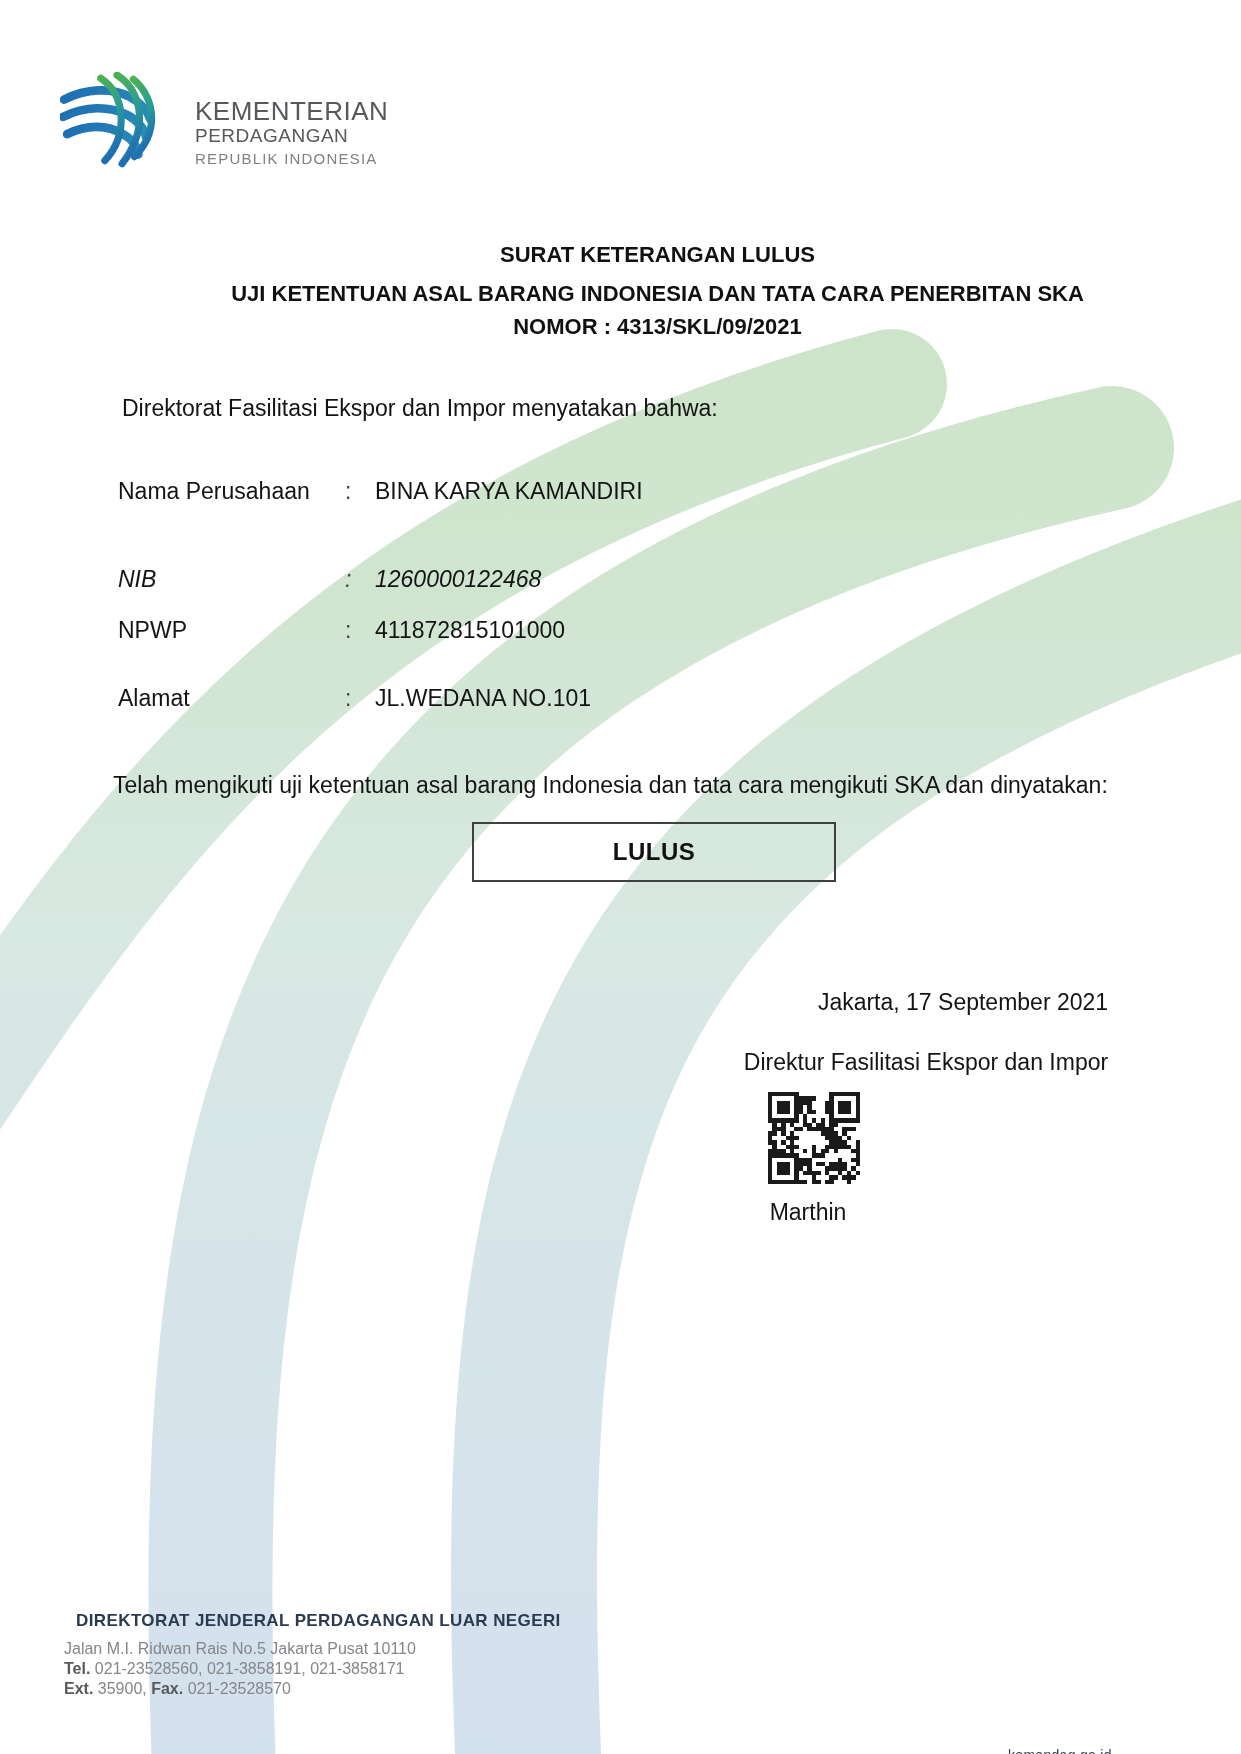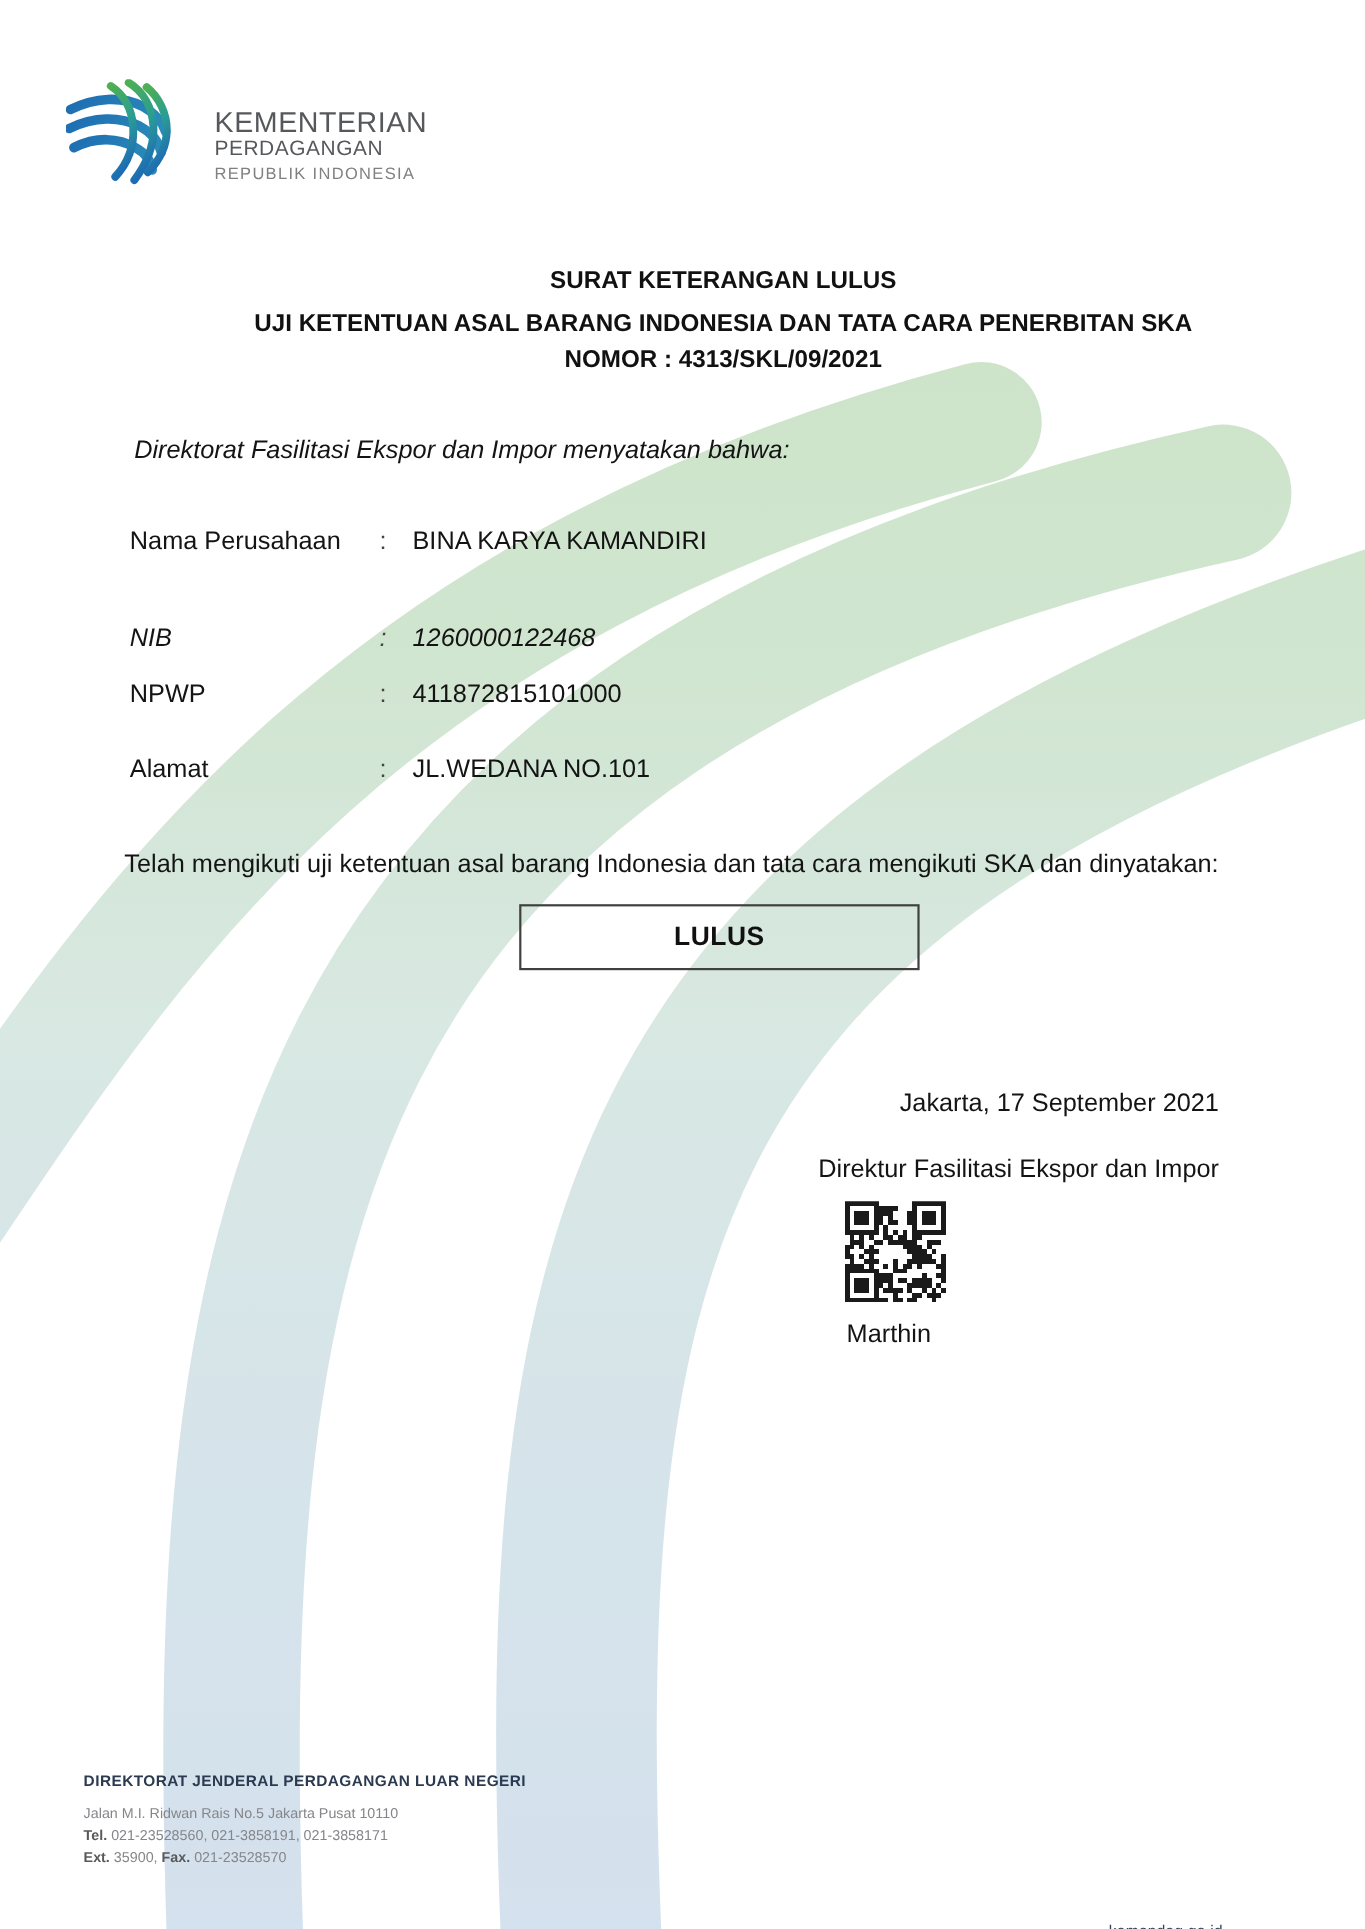--- a/index.html
+++ b/index.html
@@ -21,7 +21,7 @@
   .t1{top:243px;} .t2{top:282px;} .t3{top:315px;}
   
   .body-text{font-size:23px;line-height:24px;color:#141414;}
-  .intro{position:absolute;left:122px;top:396px;font-style:italic;}
+  .intro{position:absolute;left:122px;top:396px;}
   .field-row{position:absolute;left:118px;width:980px;}
   .f0{top:479px;} .f1{top:567px;font-style:italic;} .f2{top:618px;} .f3{top:686px;}
   .field-label{display:inline-block;width:227px;}

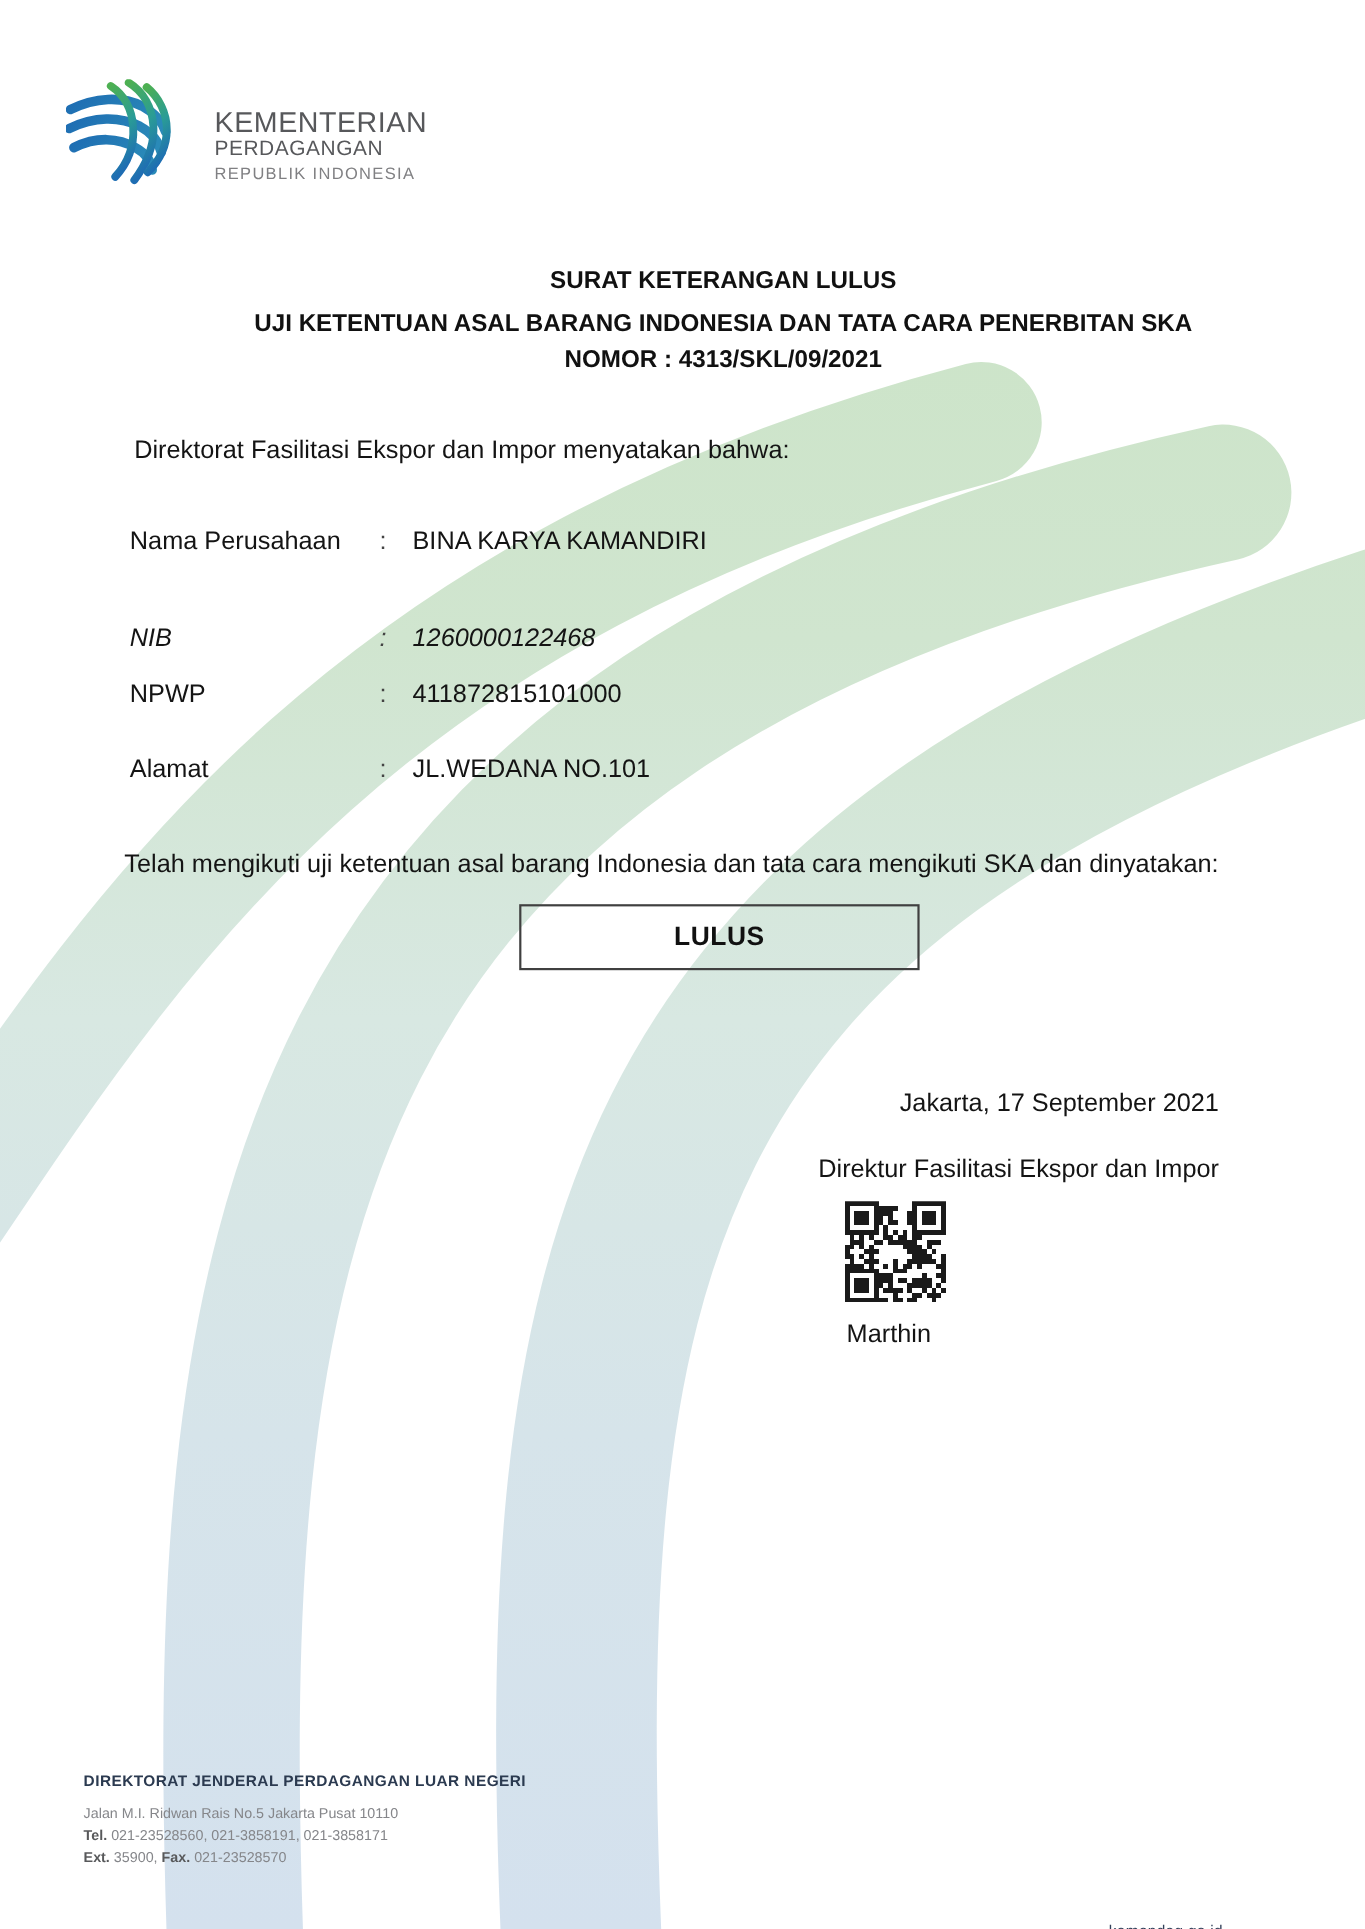--- a/index.html
+++ b/index.html
@@ -39,7 +39,7 @@
   .qr{position:absolute;left:768px;top:1092px;width:92px;height:92px;}
   .sig-name{position:absolute;left:808px;top:1200px;transform:translateX(-50%);white-space:nowrap;}
   
-  .footer-dept{position:absolute;left:76px;top:1611px;font-size:14px;font-weight:bold;letter-spacing:.4px;color:#2b3a50;}
+  .footer-dept{position:absolute;left:76px;top:1611px;font-size:17px;font-weight:bold;letter-spacing:.4px;color:#2b3a50;}
   .footer-line{position:absolute;left:76px;font-size:13px;line-height:17px;color:#85868a;}
   .fl1{top:1640px;} .fl2{top:1660px;text-align:right;} .fl3{top:1680px;}
   .footer-line b{color:#58595b;}

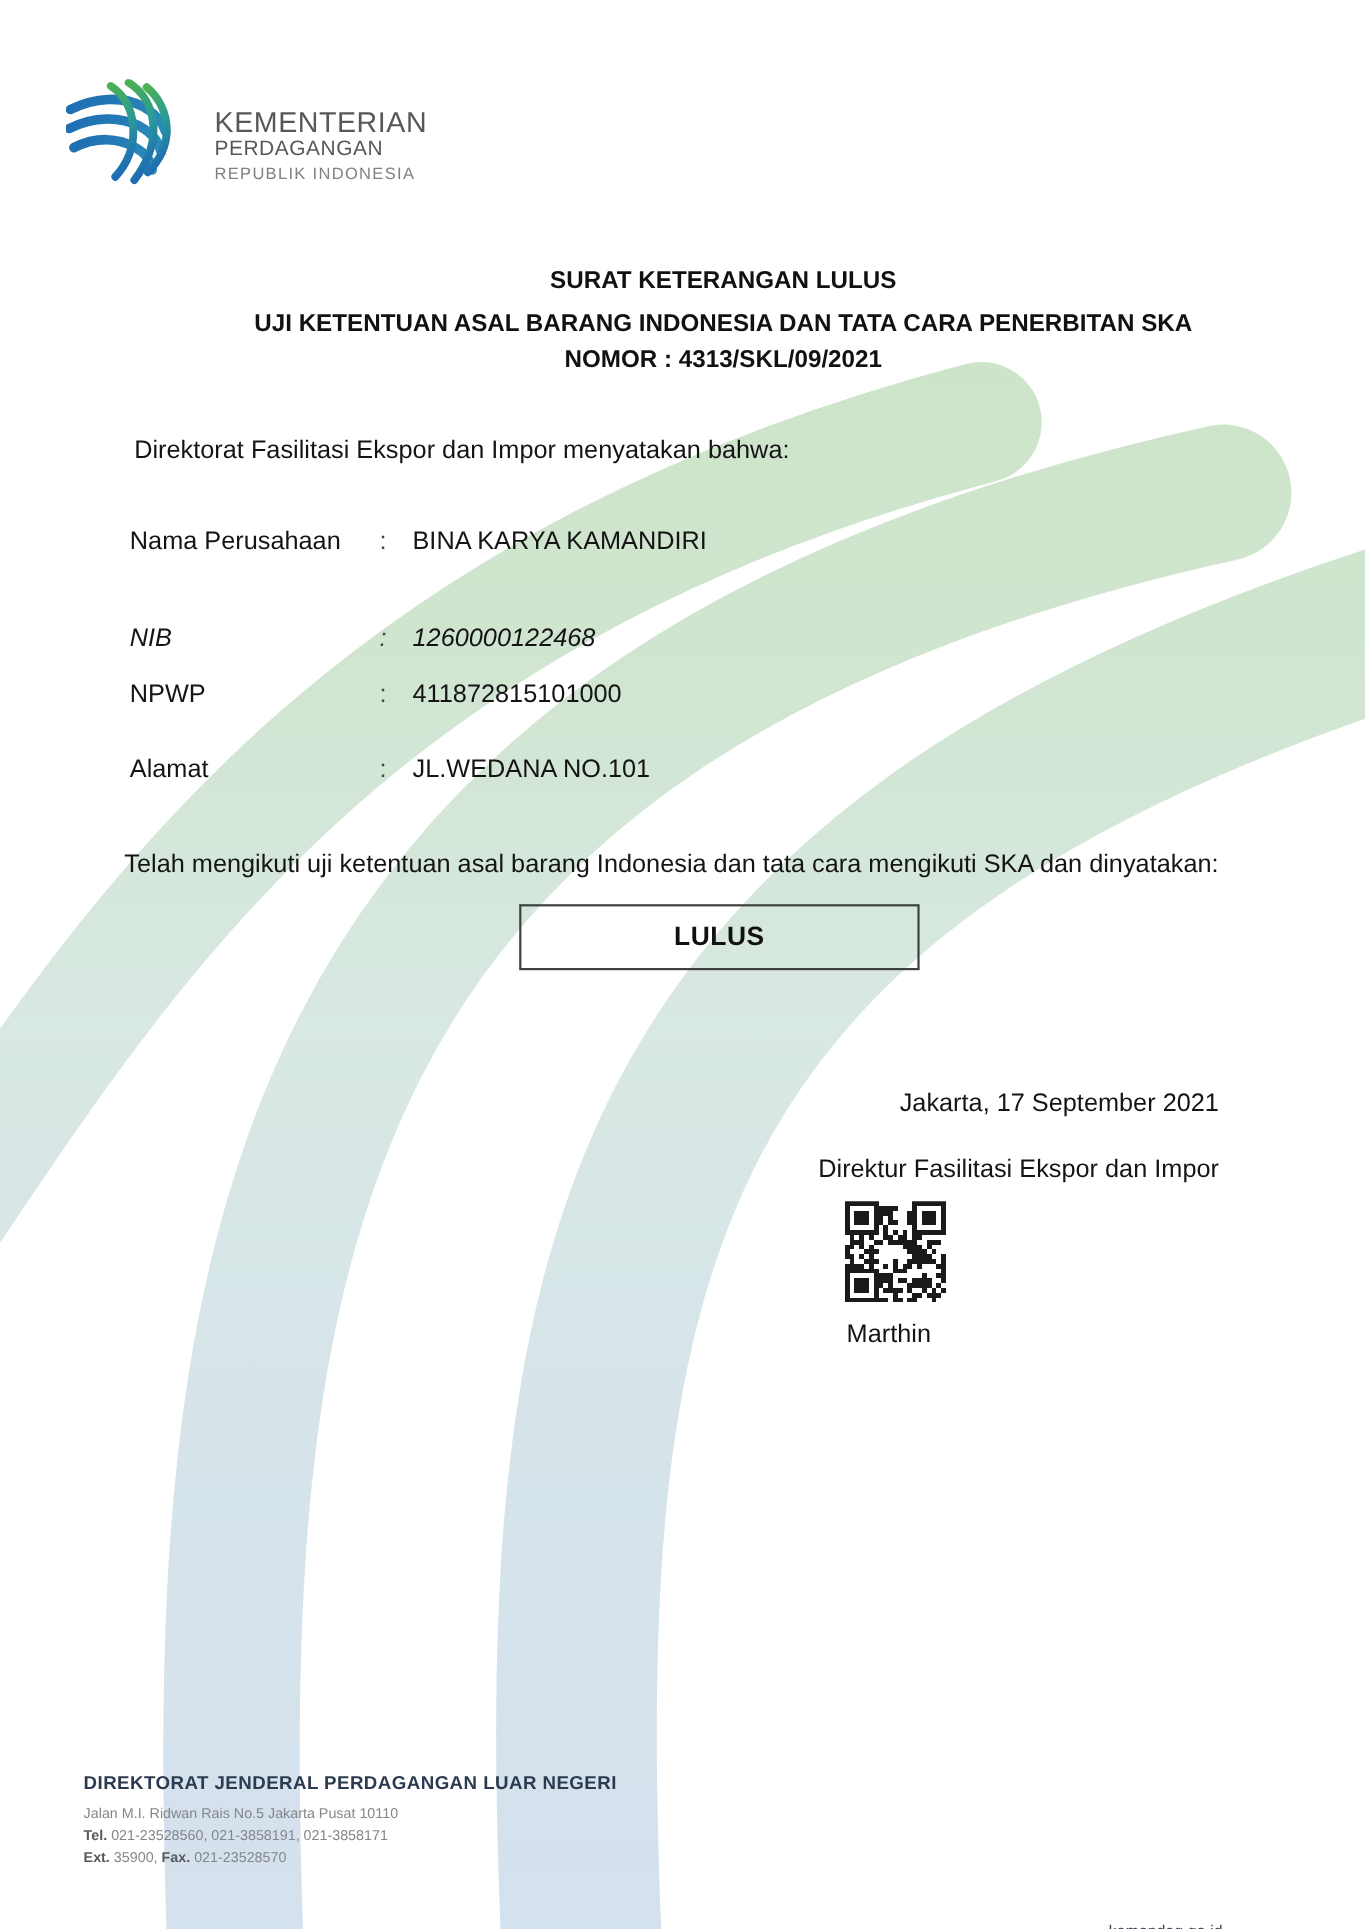--- a/index.html
+++ b/index.html
@@ -40,7 +40,7 @@
   .sig-name{position:absolute;left:808px;top:1200px;transform:translateX(-50%);white-space:nowrap;}
   
   .footer-dept{position:absolute;left:76px;top:1611px;font-size:17px;font-weight:bold;letter-spacing:.4px;color:#2b3a50;}
-  .footer-line{position:absolute;left:76px;font-size:13px;line-height:17px;color:#85868a;}
+  .footer-line{position:absolute;left:64px;font-size:16px;line-height:17px;color:#85868a;}
   .fl1{top:1640px;} .fl2{top:1660px;text-align:right;} .fl3{top:1680px;}
   .footer-line b{color:#58595b;}
   .website{position:absolute;left:1008px;top:1744px;font-size:14px;line-height:22px;font-weight:normal;color:#32405a;letter-spacing:.3px;}

